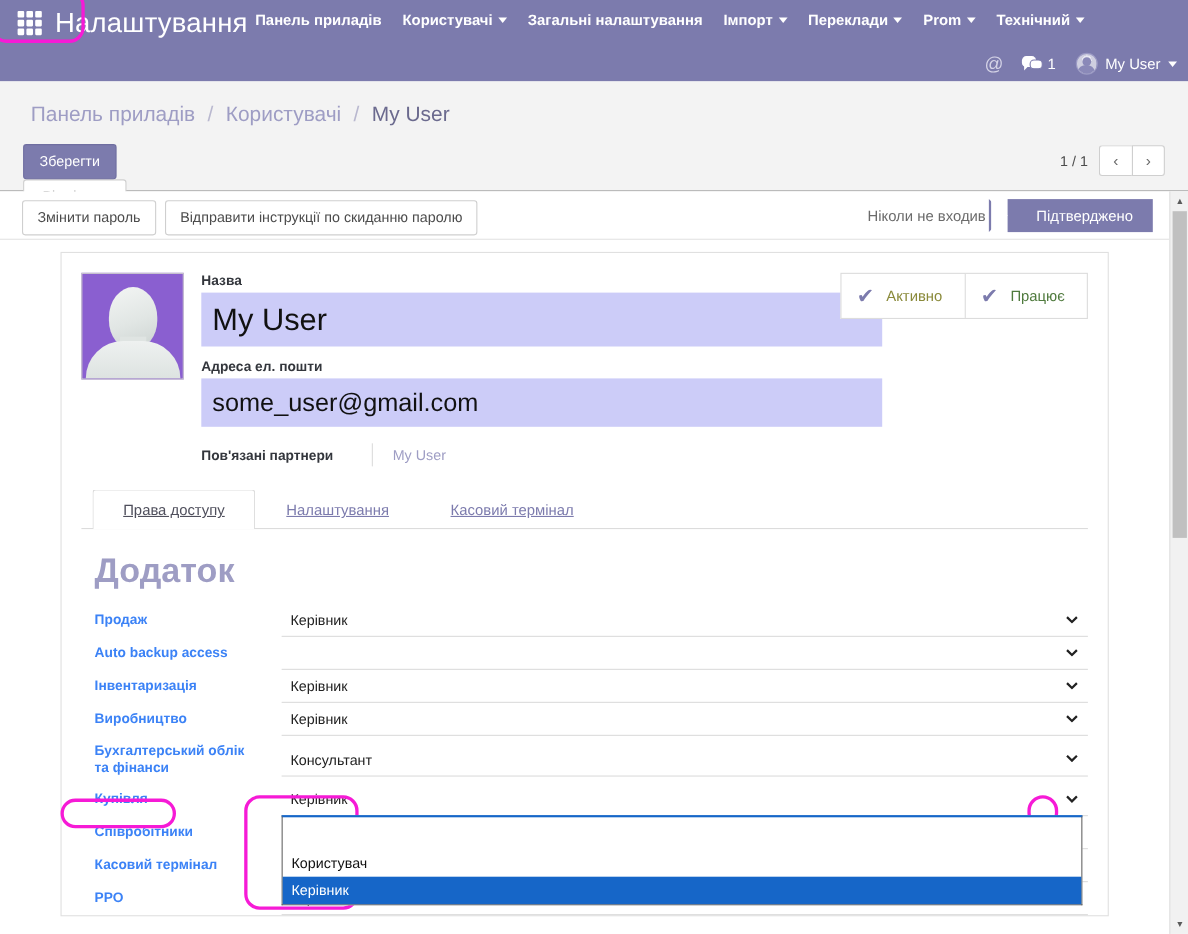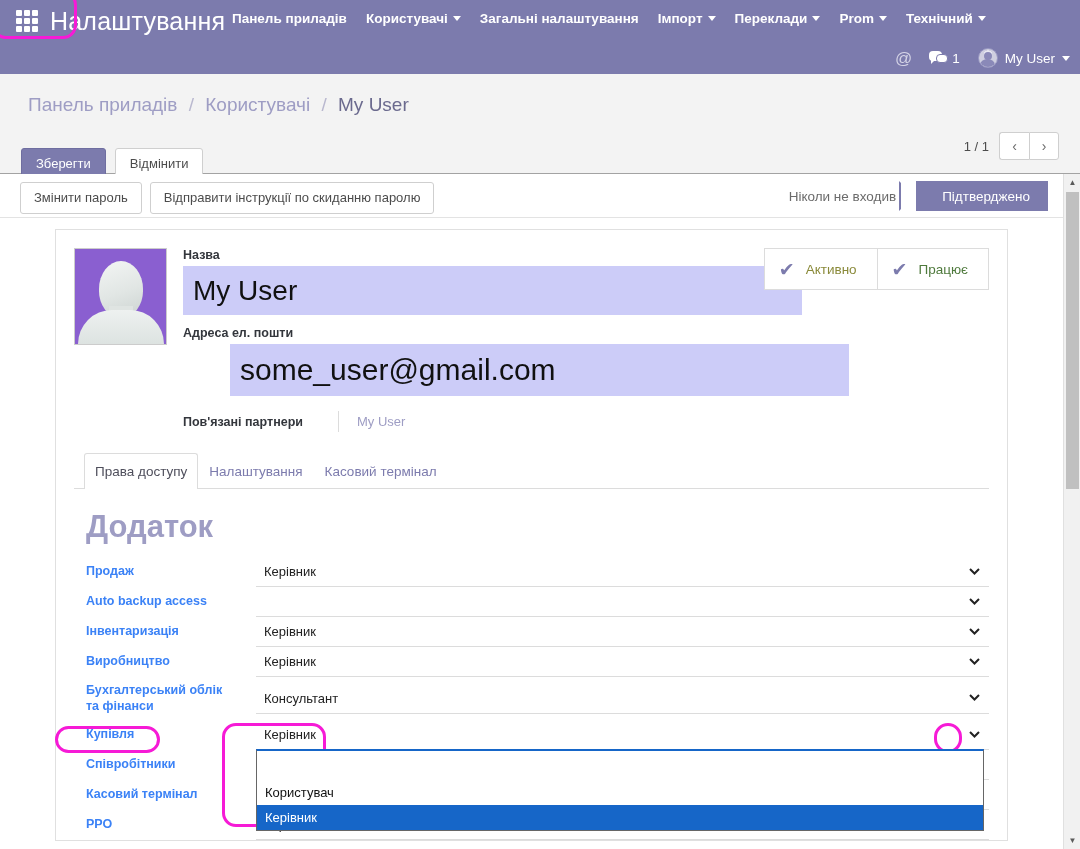--- a/index.html
+++ b/index.html
@@ -94,7 +94,7 @@
   .bc-sep { color: #b9b8cf; margin: 0 6px; }
   .bc-current { color: #6b6a8e; }
 
-  .btn-group { position: absolute; left: 21px; top: 74px; display: flex; }
+  .btn-group { position: absolute; left: 21px; top: 57px; display: flex; flex-direction: column; }
   .btn {
     font-size: 13px; padding: 7px 14px; border: 1px solid #cfcfcf;
     background: #fff; color: #4c4c4c; border-radius: 3px; cursor: pointer;

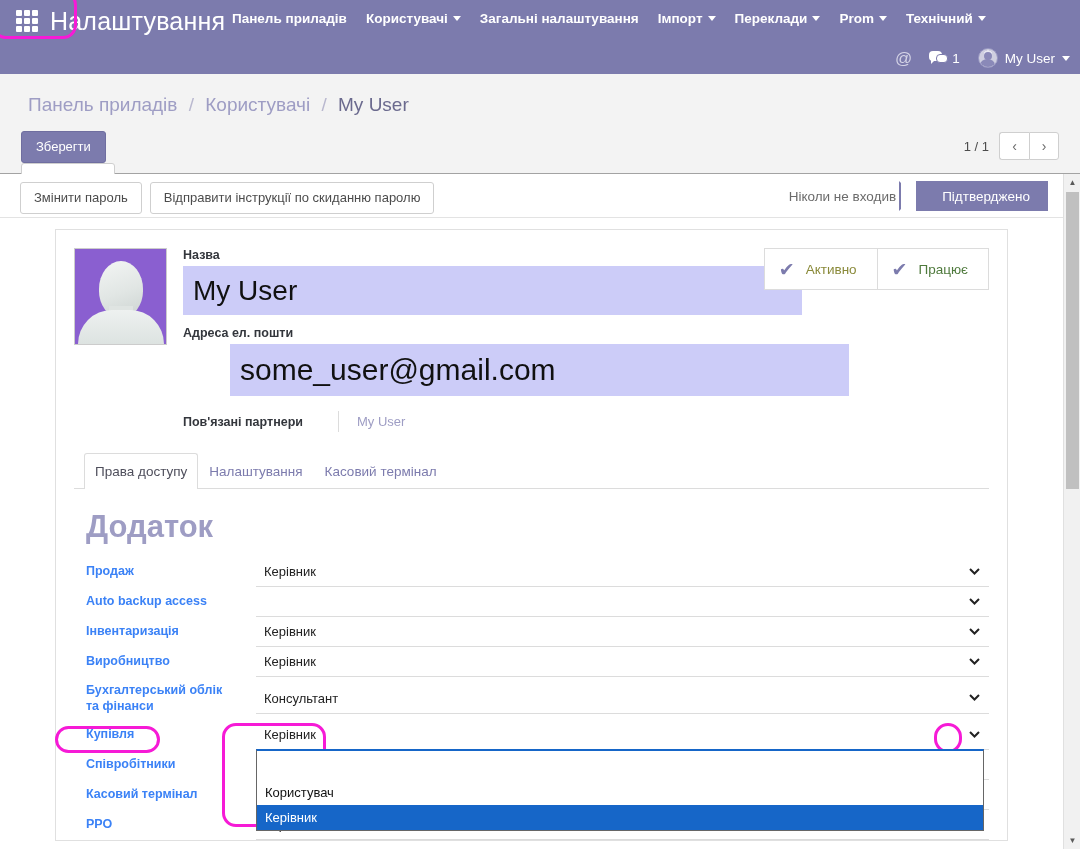--- a/index.html
+++ b/index.html
@@ -193,7 +193,7 @@
     font-size: 28px; color: #111; padding: 2px 10px; display: flex; align-items: center;
     font-family: "Liberation Sans", sans-serif;
   }
-  .big-input.email { height: 52px; font-size: 30px; margin-left: 47px; }
+  .big-input.email { height: 44px; font-size: 23px; }
   .mt12 { margin-top: 11px; }
 
   .checks {

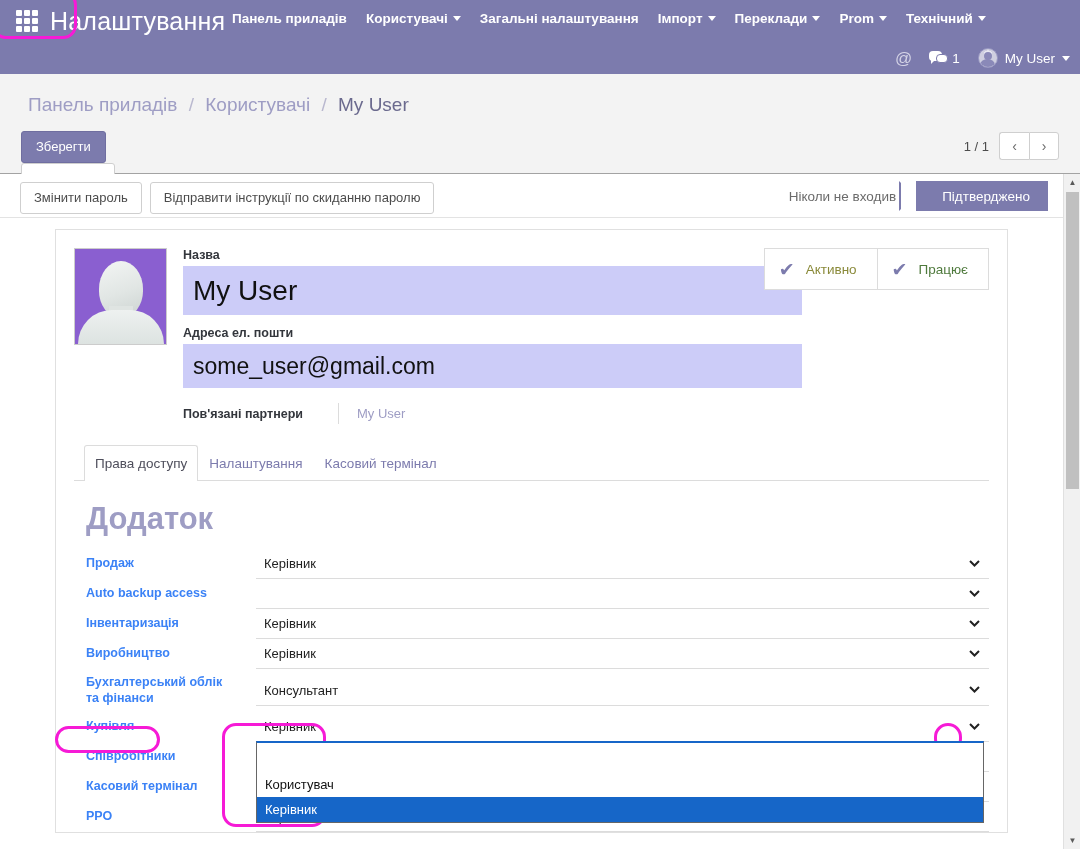--- a/index.html
+++ b/index.html
@@ -220,9 +220,10 @@
   .notebook { margin-top: 20px; position: relative; }
   .tabs { display: flex; border-bottom: 1px solid #dcdcdc; padding-left: 10px; }
   .tab {
-    font-size: 13.5px; padding: 10px 10px; color: #7c7bad; cursor: pointer;
+    font-size: 13.5px; padding: 10px 27px; color: #7c7bad; cursor: pointer;
     border: 1px solid transparent; border-bottom: none; position: relative; top: 1px;
     white-space: nowrap;
+    text-decoration: underline;
   }
   .tab.active {
     color: #4f4f5c; background: #fff; border-color: #dcdcdc;

